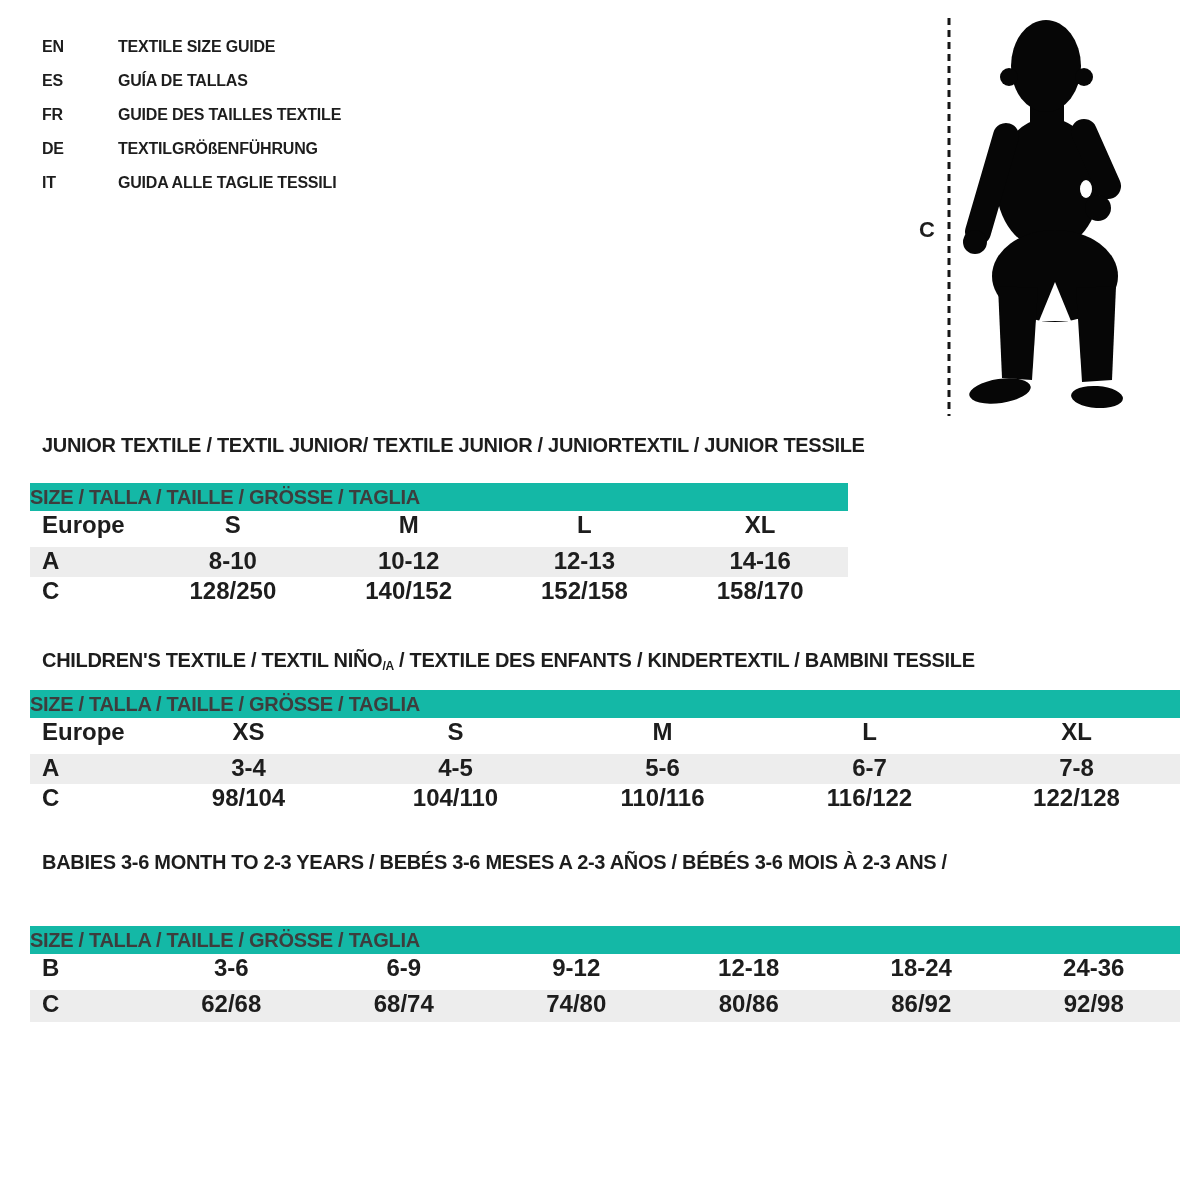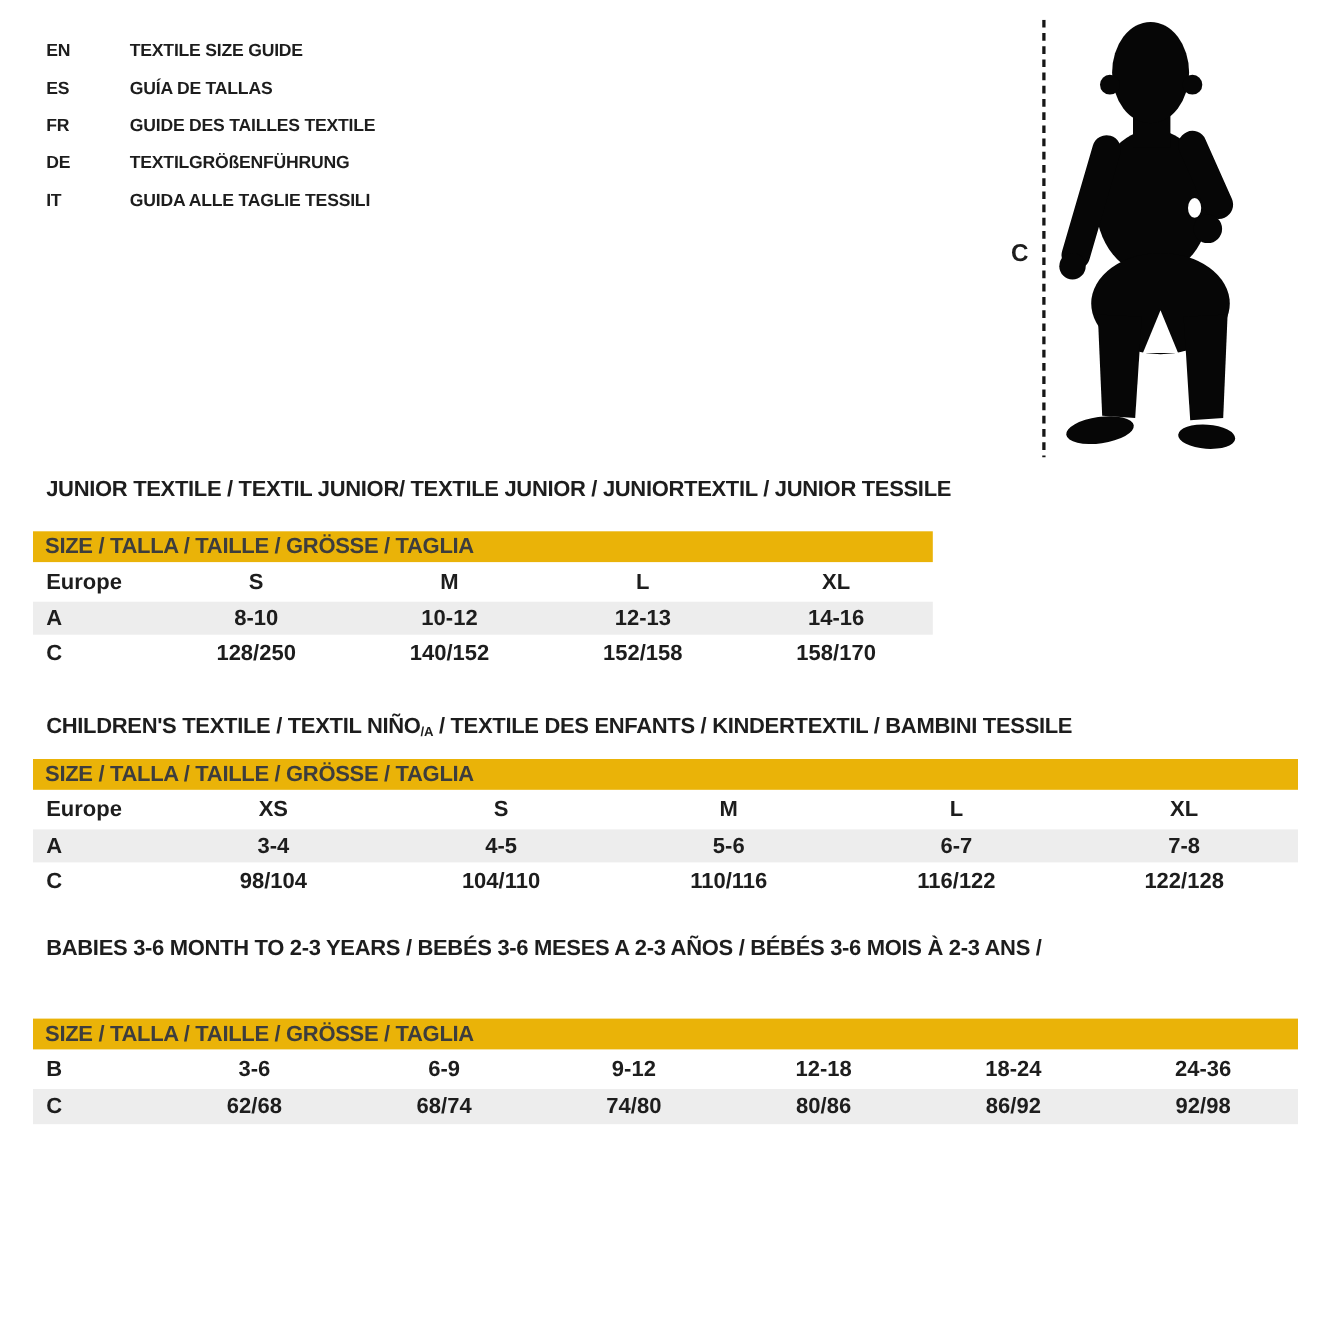--- a/index.html
+++ b/index.html
@@ -24,8 +24,8 @@
   .sg-table{position:absolute;left:30px;}
   .w-junior{width:818px;}
   .w-full{width:1150px;}
-  .size-bar{height:28px;background:#eab308;display:flex;align-items:center;
-    padding-left:11px;box-sizing:border-box;font-size:20px;color:#3d3d3d;letter-spacing:-0.3px;}
+  .size-bar{height:28px;background:#14b8a6;display:flex;align-items:center;
+    box-sizing:border-box;font-size:20px;color:#3d3d3d;letter-spacing:-0.3px;}
   .t-row{display:flex;align-items:center;font-size:20px;}
   .t-row.shaded{background:#ededed;}
   .h36{height:36px;} .h34{height:34px;} .h32{height:32px;} .h30{height:30px;}

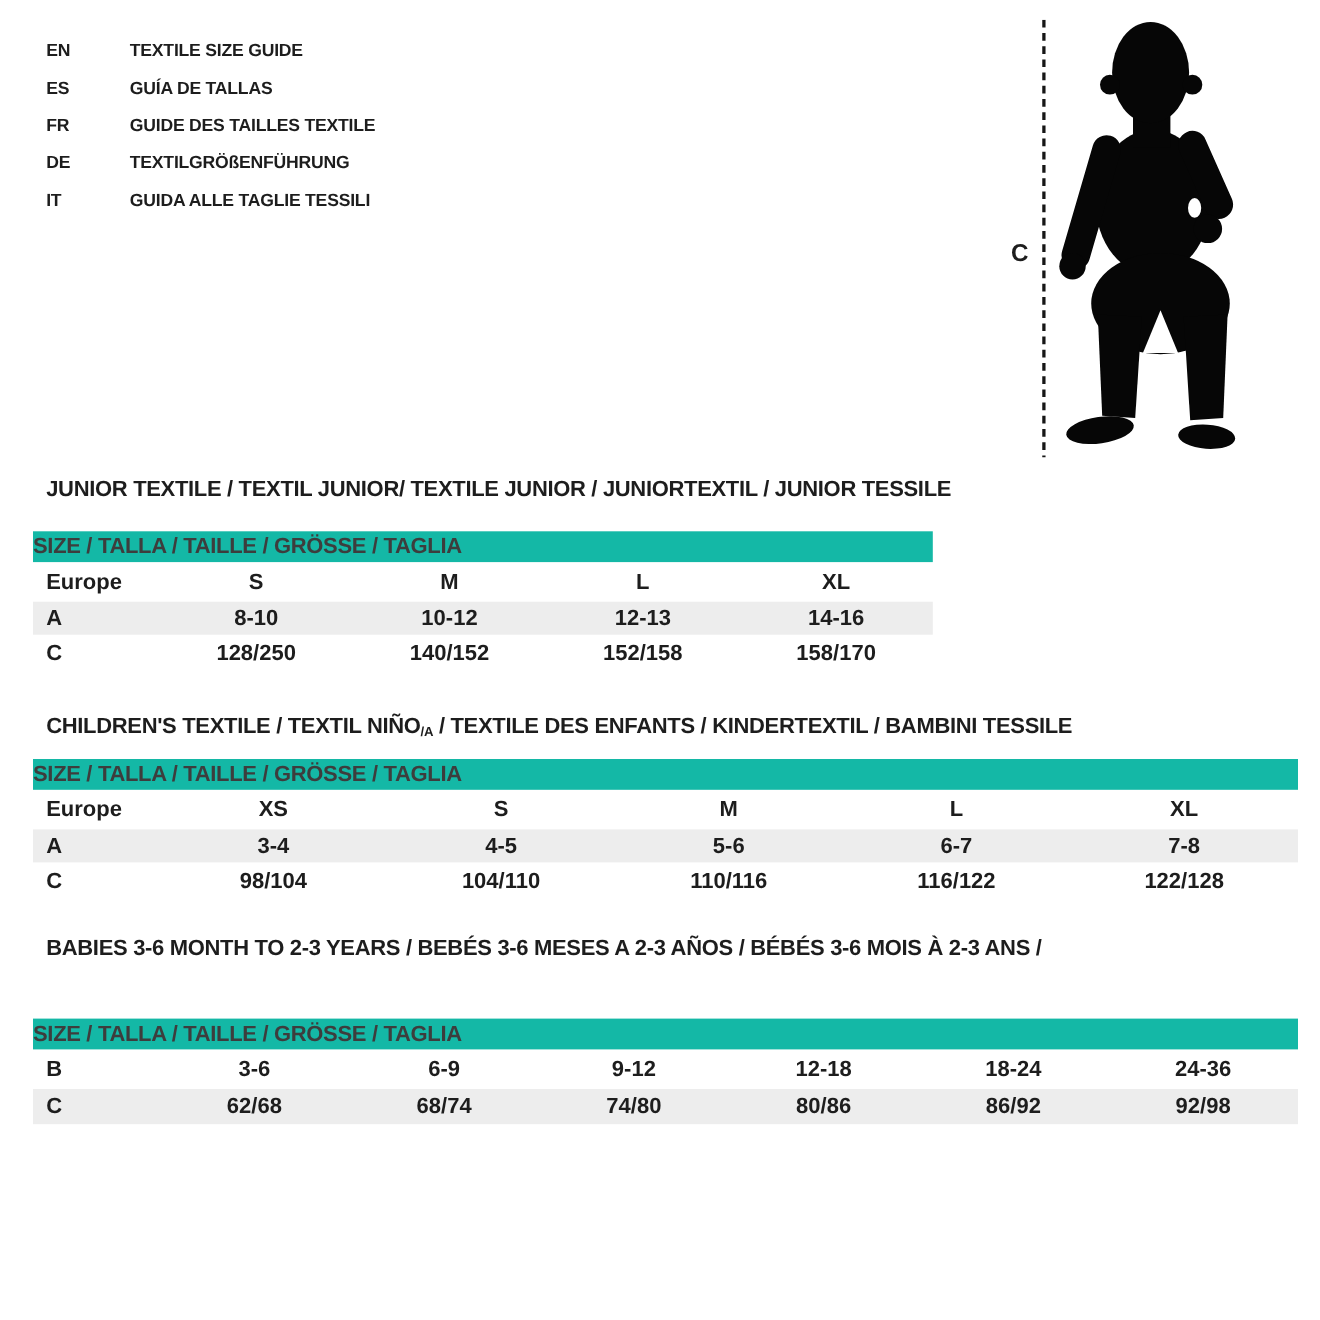--- a/index.html
+++ b/index.html
@@ -26,7 +26,7 @@
   .w-full{width:1150px;}
   .size-bar{height:28px;background:#14b8a6;display:flex;align-items:center;
     box-sizing:border-box;font-size:20px;color:#3d3d3d;letter-spacing:-0.3px;}
-  .t-row{display:flex;align-items:center;font-size:20px;}
+  .t-row{display:flex;align-items:flex-start;font-size:24px;}
   .t-row.shaded{background:#ededed;}
   .h36{height:36px;} .h34{height:34px;} .h32{height:32px;} .h30{height:30px;}
   .t-label{width:103px;padding-left:12px;}

